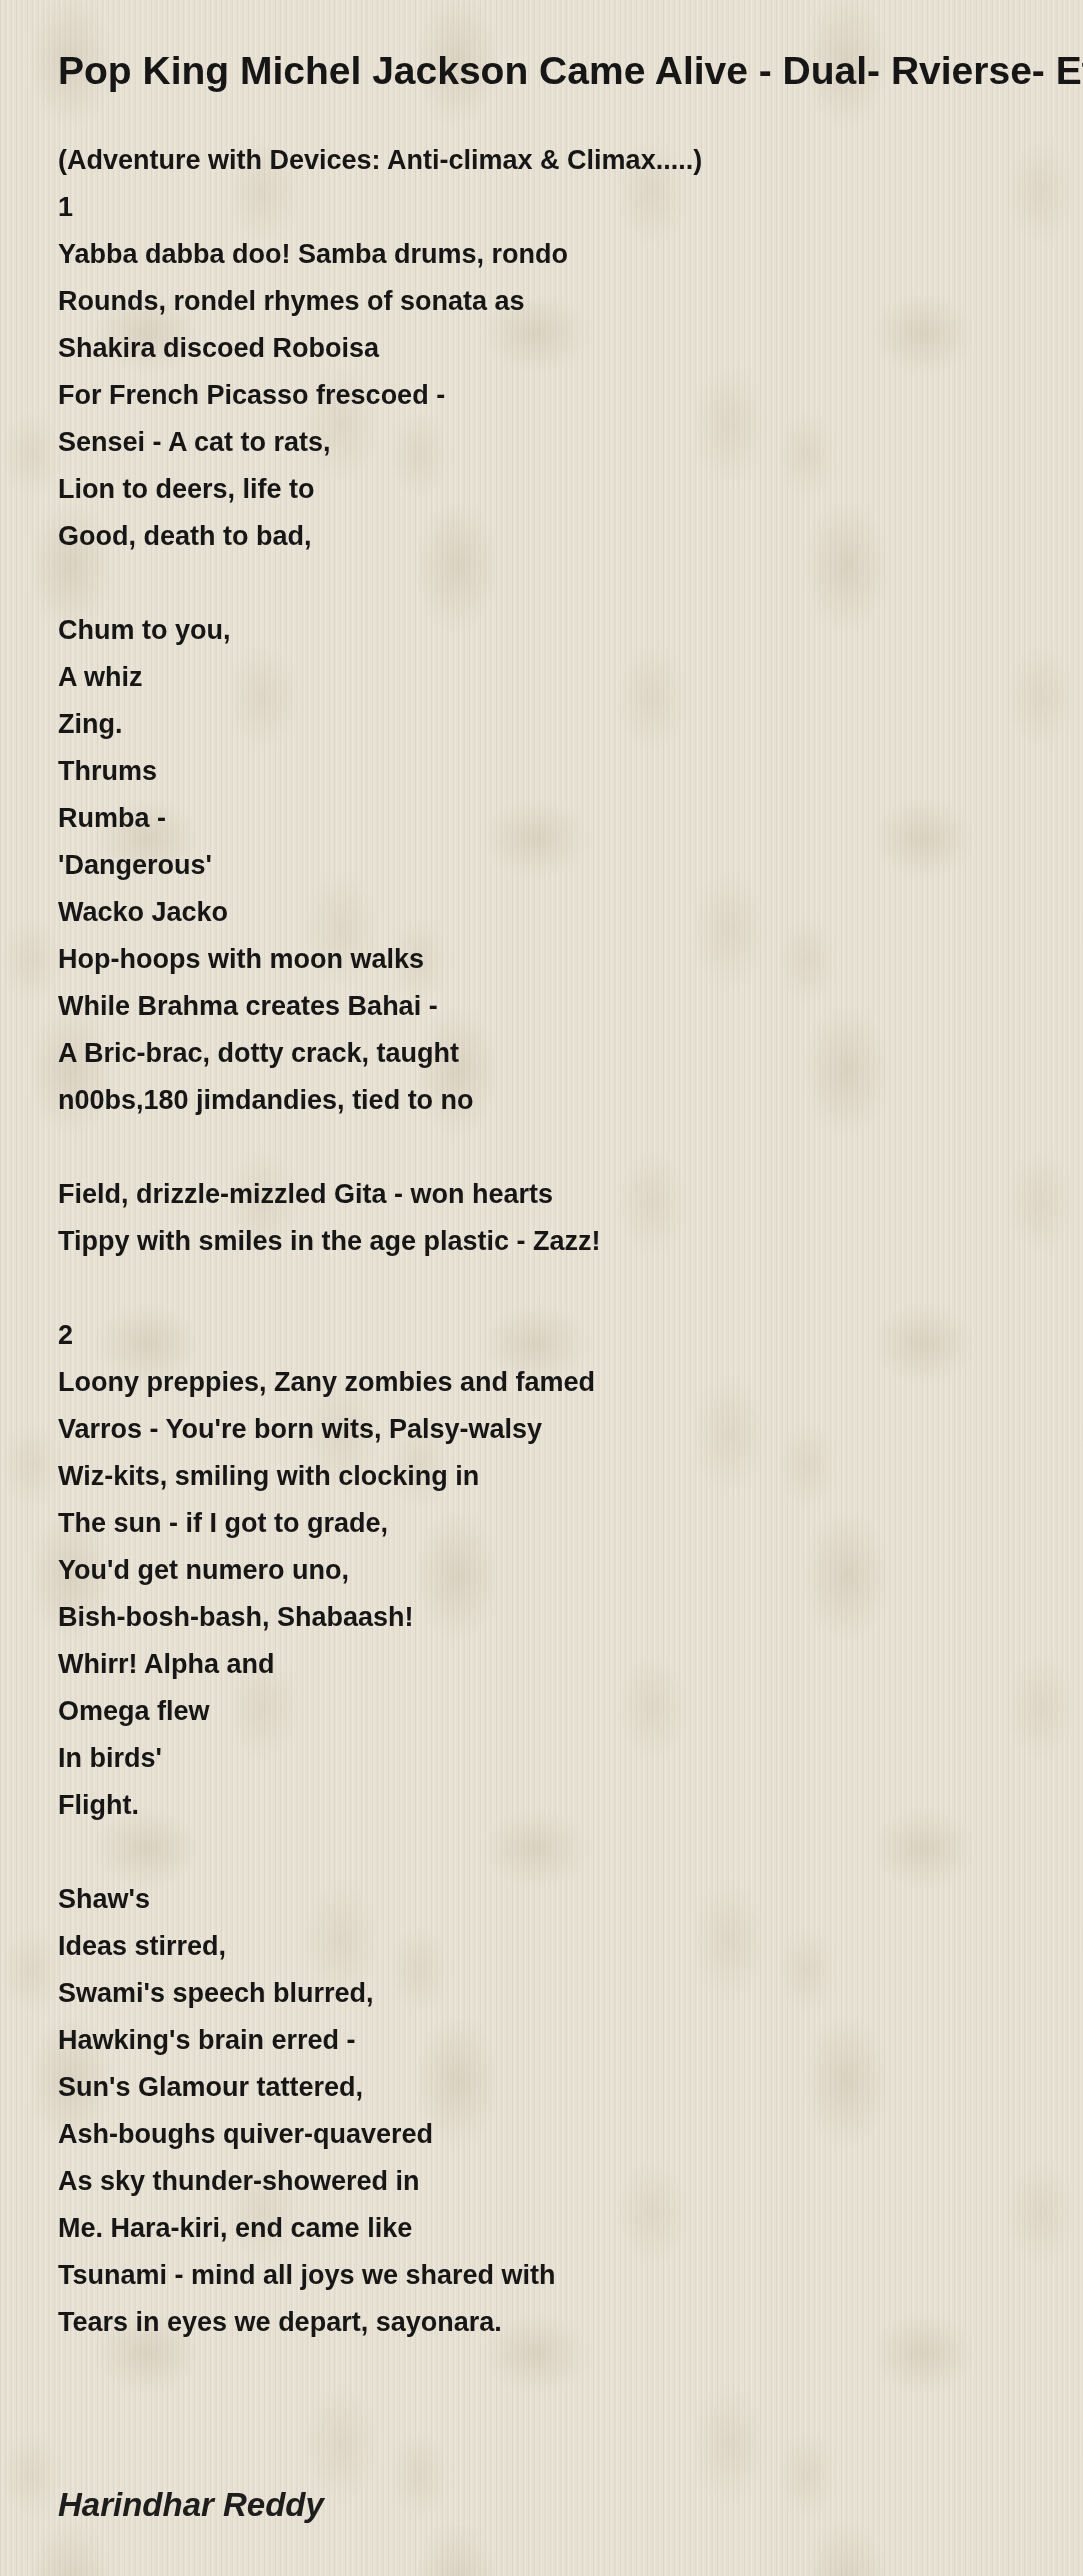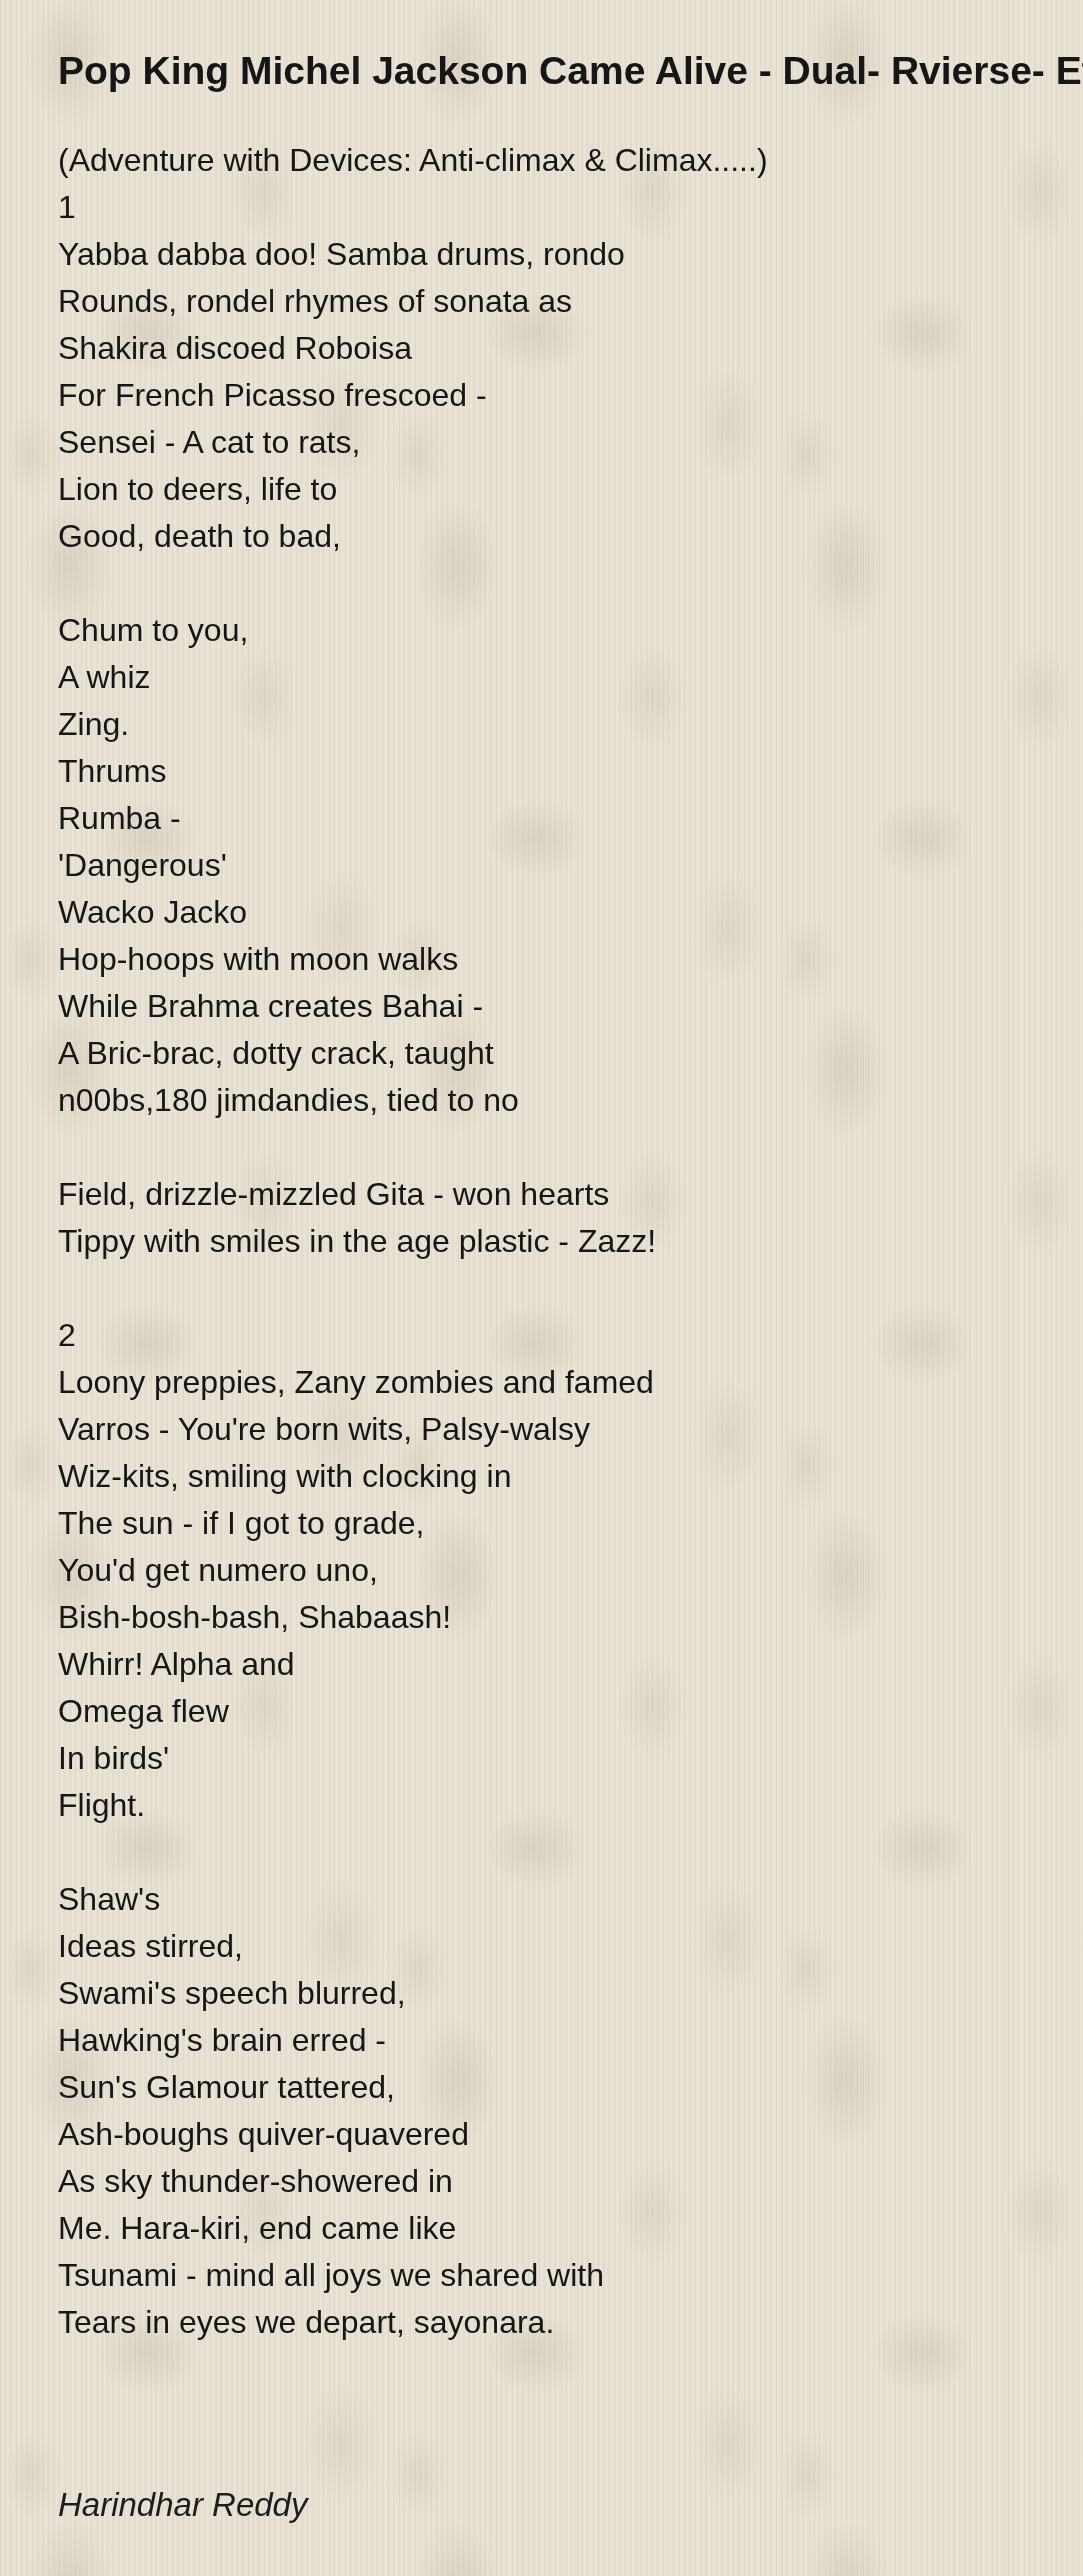--- a/index.html
+++ b/index.html
@@ -47,8 +47,8 @@
   }
   .poem-body {
     margin-top: 41px;
-    font-size: 32px;
-    font-weight: normal;
+    font-size: 27px;
+    font-weight: bold;
     line-height: 47px;
     color: var(--text, #161616);
     white-space: pre-line;

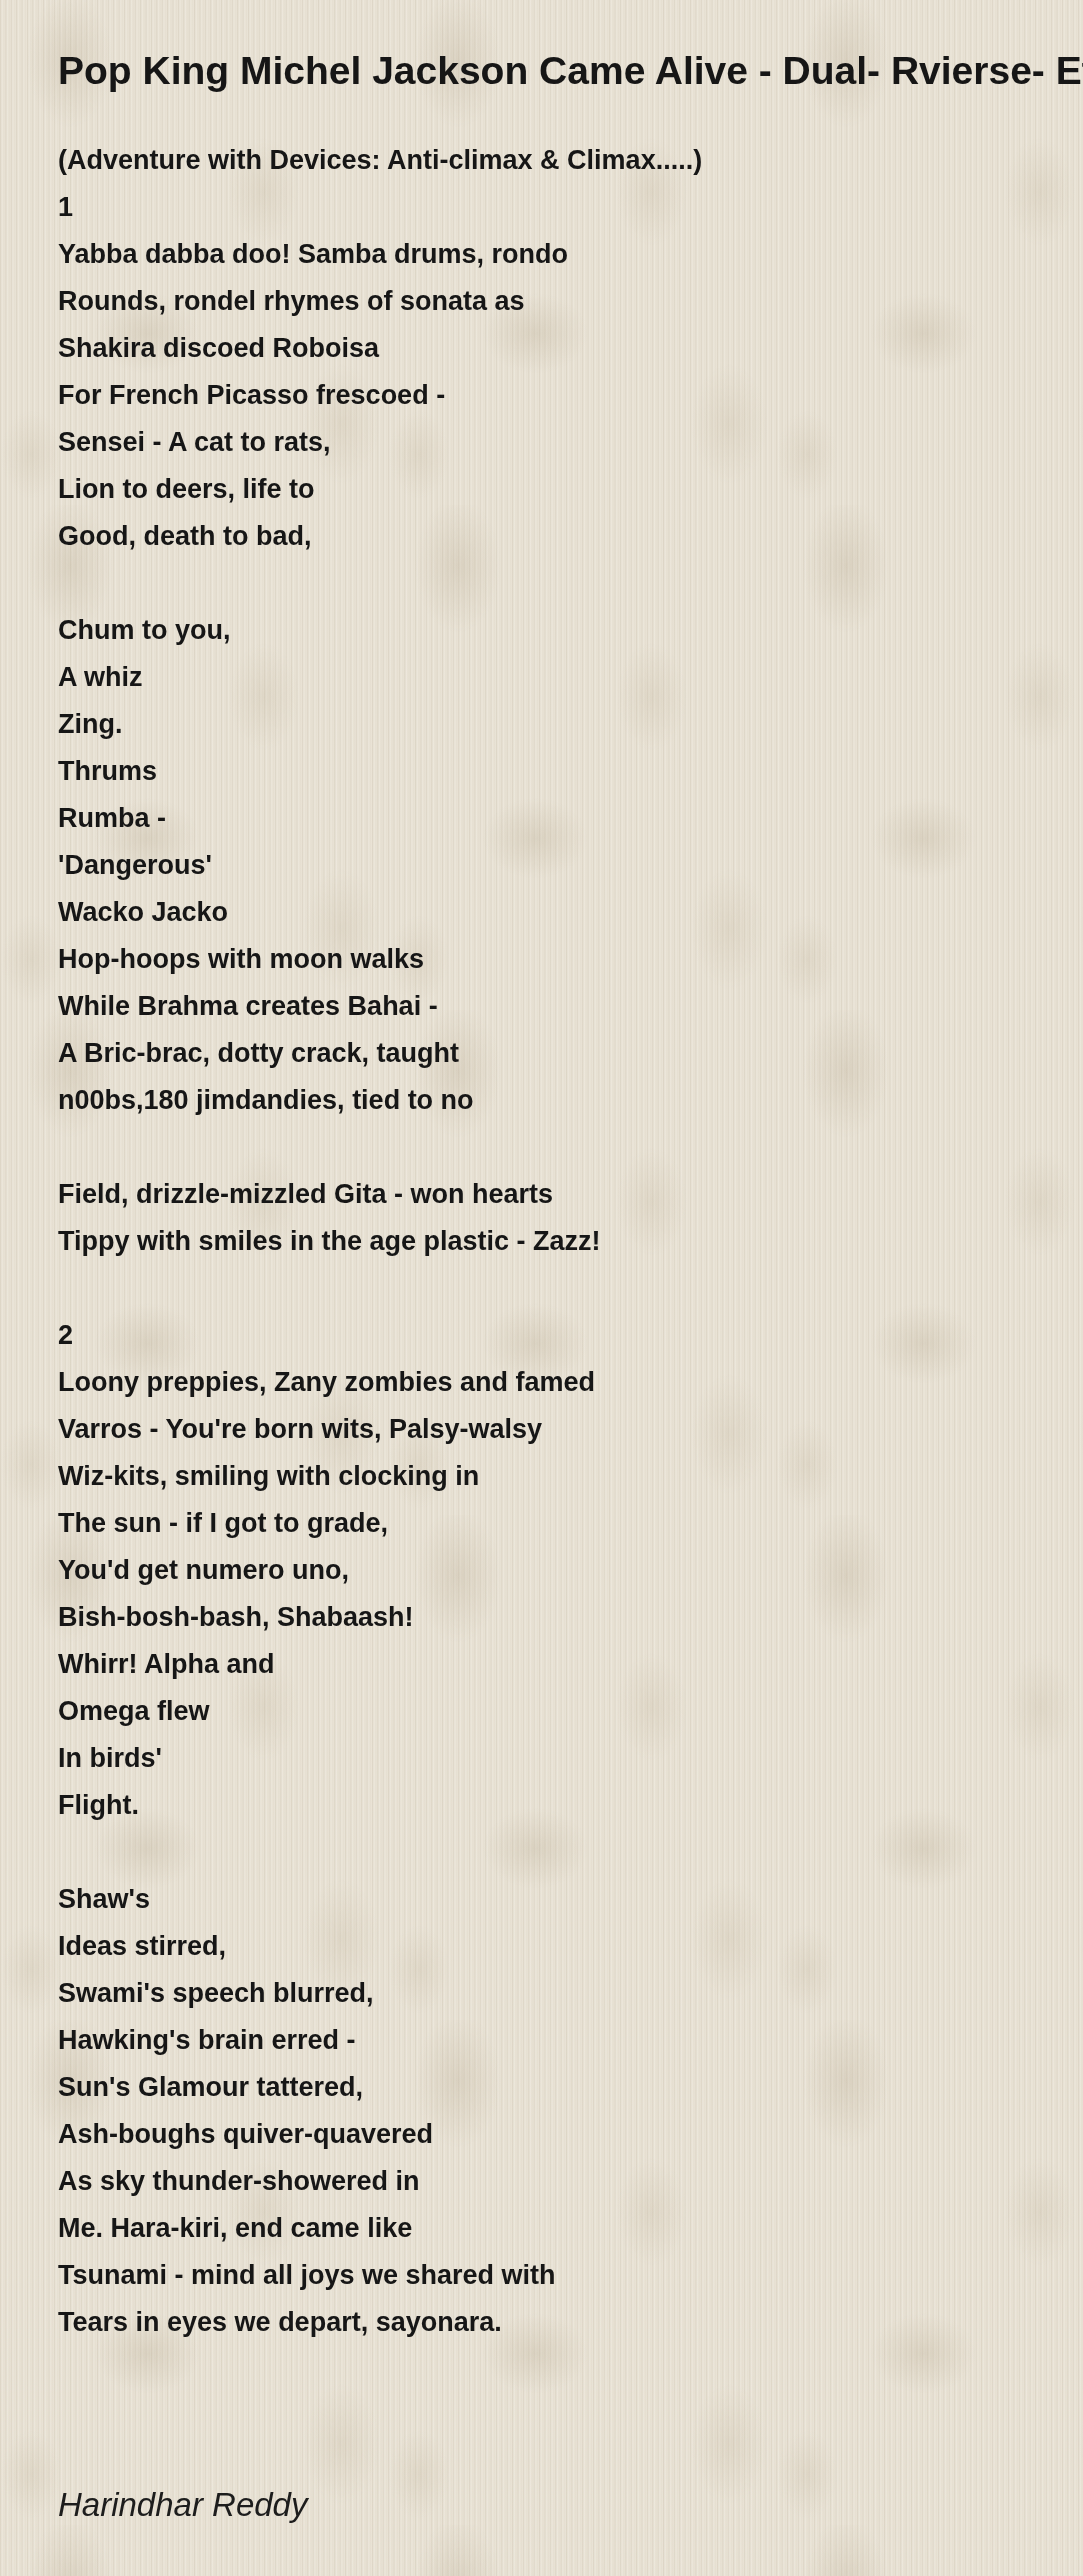--- a/index.html
+++ b/index.html
@@ -57,7 +57,7 @@
     margin-top: 137px;
     font-size: 33px;
     font-style: italic;
-    font-weight: normal;
+    font-weight: bold;
     line-height: 43px;
     color: var(--author_text, #1d1d1d);
   }

